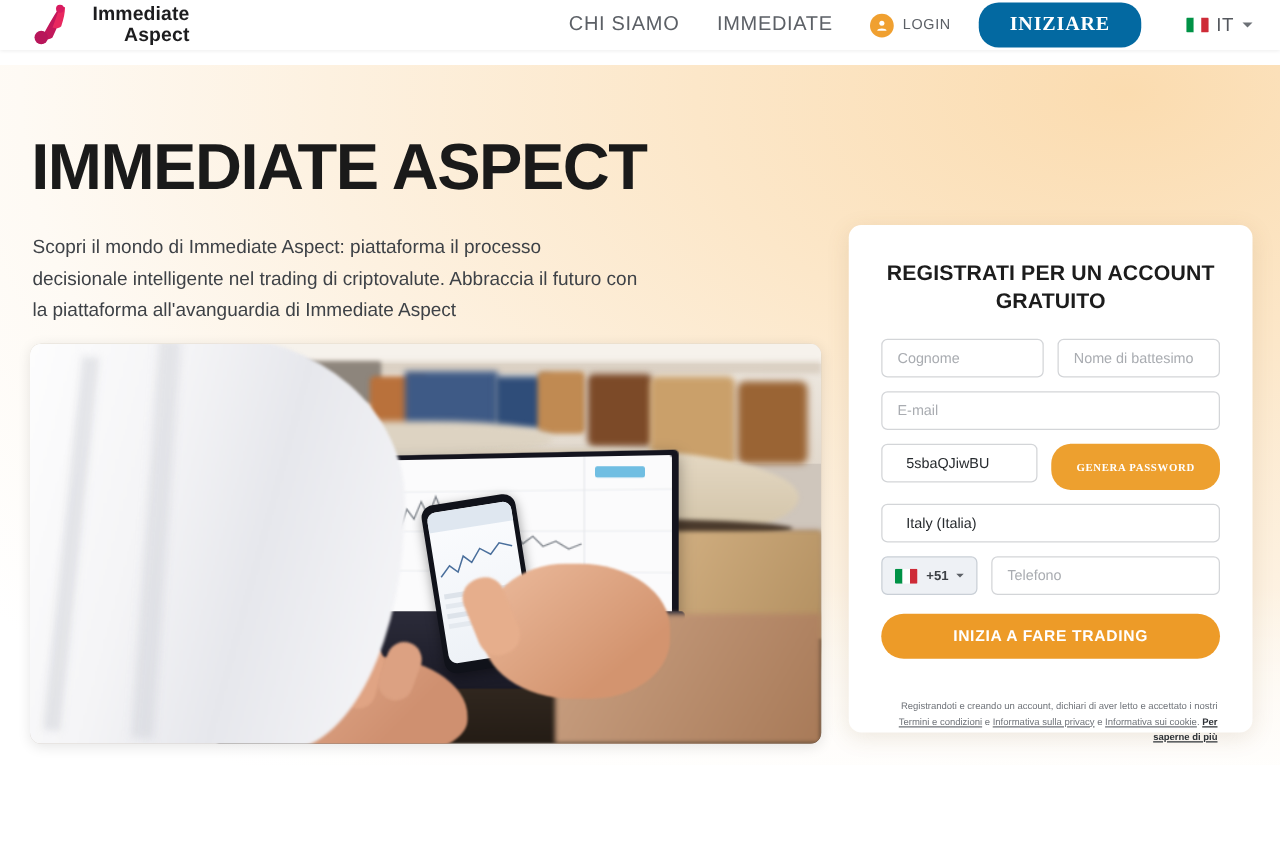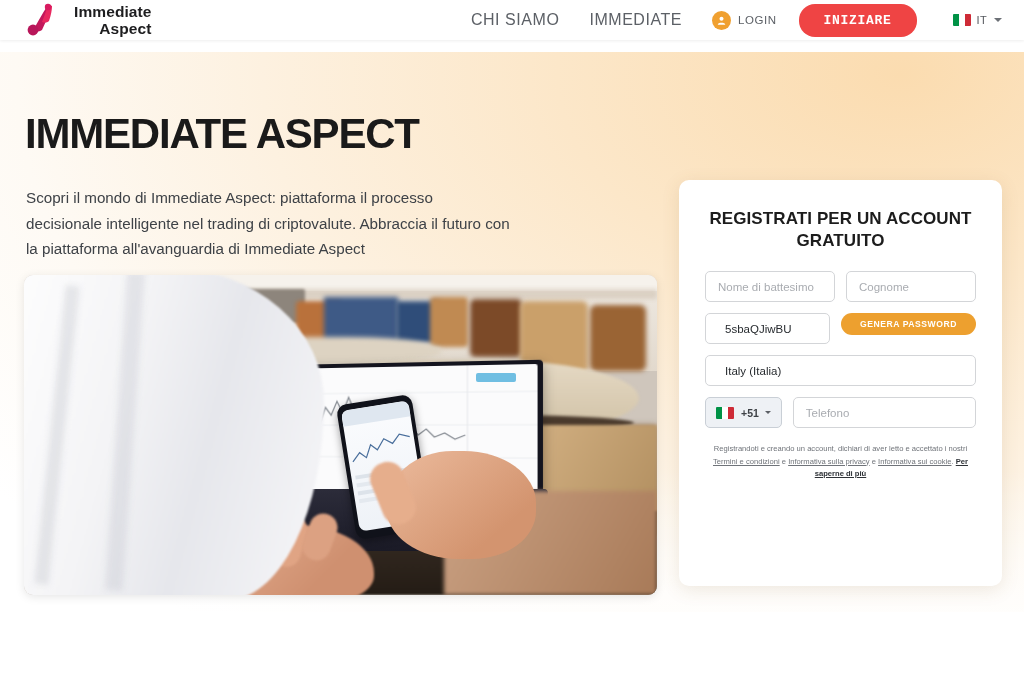--- a/index.html
+++ b/index.html
@@ -49,9 +49,9 @@
   }
   .login-text { font-size: 11.5px; color: #5c6066; letter-spacing: .55px; }
   .cta-nav {
-    background: #ef4444; color: #fff; border: none; border-radius: 16px;
-    font-size: 13px; font-weight: bold; letter-spacing: .7px;
-    padding: 9px 25px; cursor: pointer; font-family: Liberation Mono, monospace;
+    background: #0369a1; color: #fff; border: none; border-radius: 16px;
+    font-size: 16px; font-weight: bold; letter-spacing: .7px;
+    padding: 9px 25px; cursor: pointer; font-family: Liberation Serif, serif;
     margin-right: 36px;
   }
   .lang { display: flex; align-items: center; cursor: pointer; margin-right: 6px; }

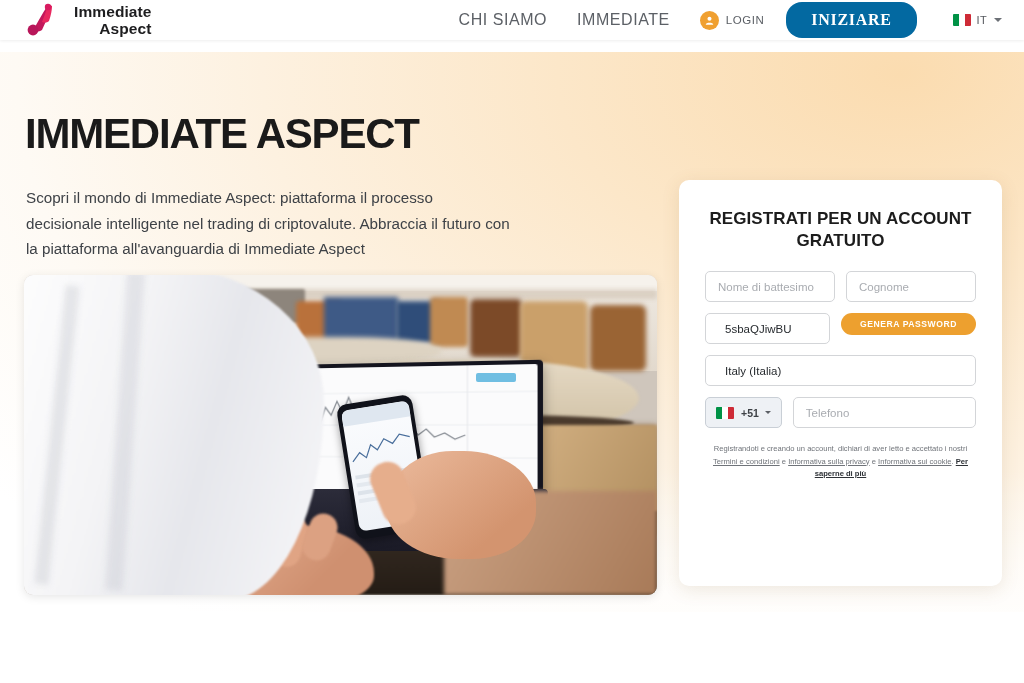--- a/index.html
+++ b/index.html
@@ -60,7 +60,7 @@
   .flag .g { background: #009246; }
   .flag .w { background: #ffffff; }
   .flag .r { background: #ce2b37; }
-  .lang-code { font-size: 11px; color: #55585e; margin-left: 6px; letter-spacing: .3px; }
+  .lang-code { font-size: 15px; color: #55585e; margin-left: 6px; letter-spacing: .3px; }
   .caret {
     width: 0; height: 0; margin-left: 7px;
     border-left: 4px solid transparent; border-right: 4px solid transparent;

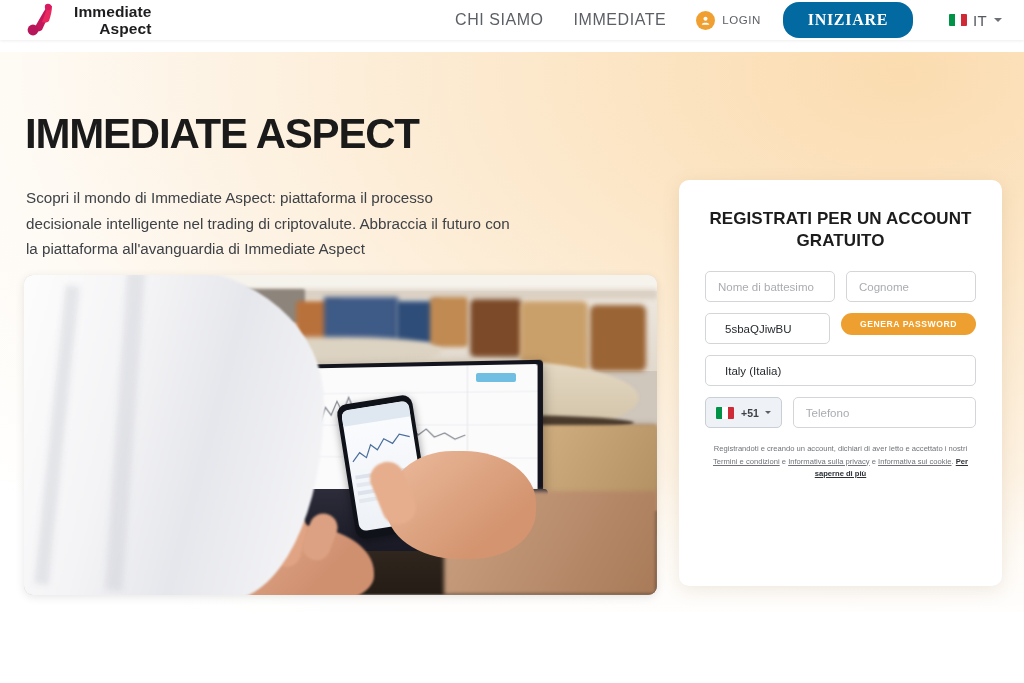--- a/index.html
+++ b/index.html
@@ -70,7 +70,7 @@
   
   .hero-title {
     position: absolute; left: 25px; top: 100px;
-    font-size: 42px; font-weight: bold; color: #1a1a1a;
+    font-size: 52px; font-weight: bold; color: #1a1a1a;
     letter-spacing: -1.2px; line-height: 68px; z-index: 10;
   }
   .hero-sub {

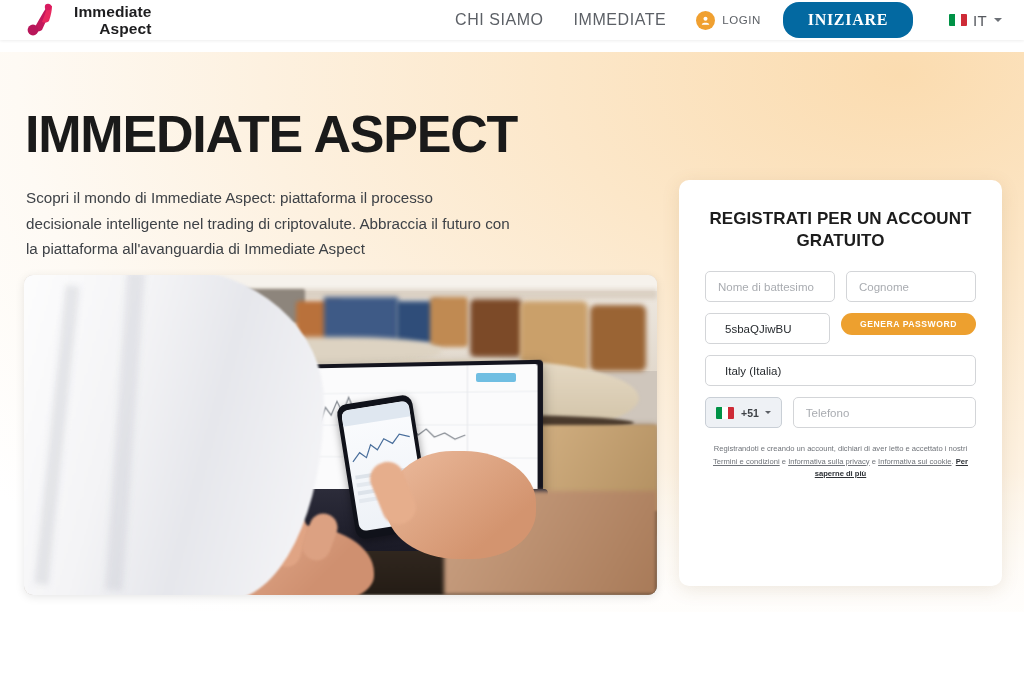--- a/index.html
+++ b/index.html
@@ -341,8 +341,8 @@
     <div class="form-title">REGISTRATI PER UN ACCOUNT GRATUITO</div>
 
     <div class="row">
+      <input class="fld" type="text" placeholder="Cognome" style="">
       <input class="fld" type="text" placeholder="Nome di battesimo" style="">
-      <input class="fld" type="text" placeholder="Cognome" style="">
     </div>
 
 

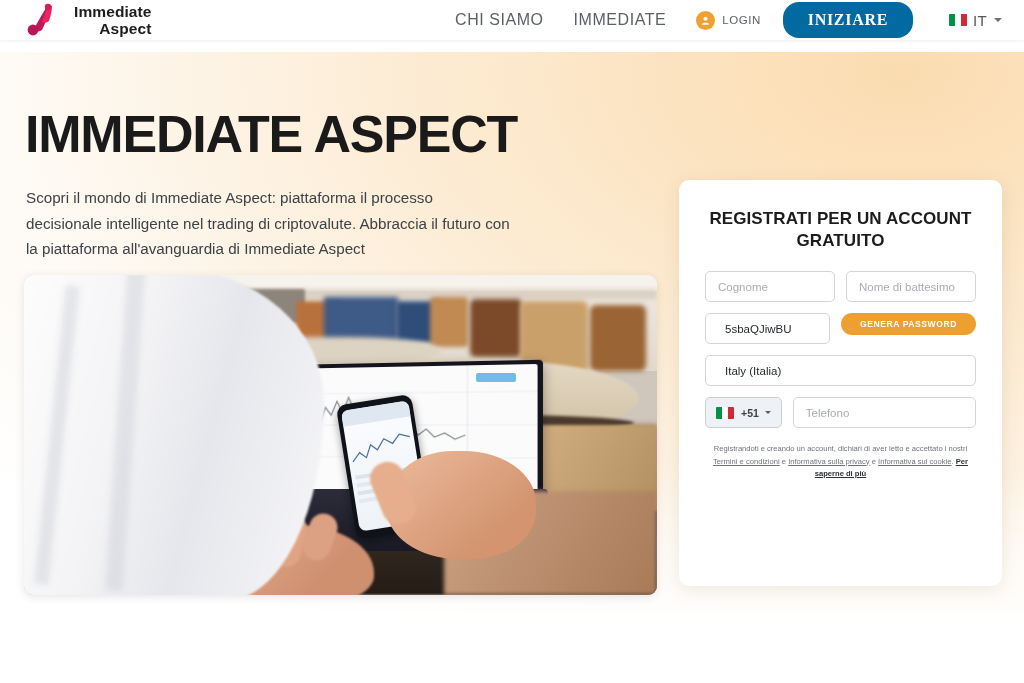--- a/index.html
+++ b/index.html
@@ -345,6 +345,9 @@
       <input class="fld" type="text" placeholder="Nome di battesimo" style="">
     </div>
 
+    <div class="row">
+      <input class="fld" type="text" placeholder="E-mail" style="">
+    </div>
 
     <div class="row">
       <input class="fld filled" type="text" value="5sbaQJiwBU" style="">

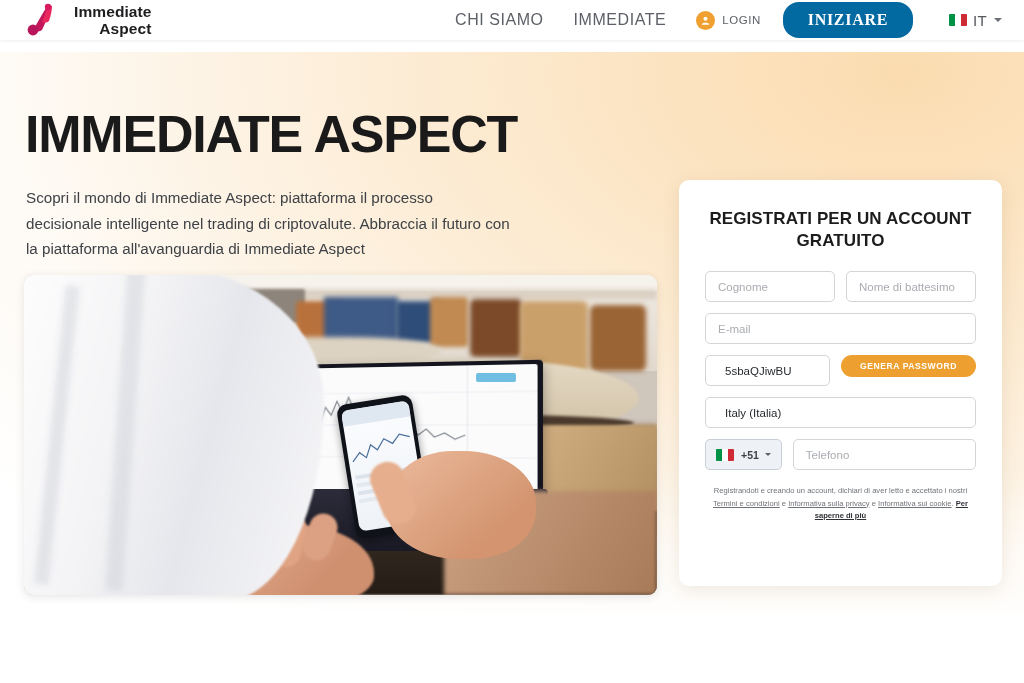--- a/index.html
+++ b/index.html
@@ -204,9 +204,9 @@
   .fld::placeholder { color: #a9acb1; }
   .fld.filled { color: #262a2e; padding-left: 19px; }
   .genpass {
-    height: 22px; min-width: 135px; border: none; border-radius: 16px;
+    height: 37px; min-width: 135px; border: none; border-radius: 16px;
     background: #eda02f; color: #fff; font-size: 8.6px; font-weight: bold;
-    letter-spacing: .55px; cursor: pointer; font-family: Liberation Sans, sans-serif;
+    letter-spacing: .55px; cursor: pointer; font-family: Liberation Serif, serif;
   }
   .phone-row { display: flex; gap: 11px; margin-bottom: 15px; }
   .prefix {

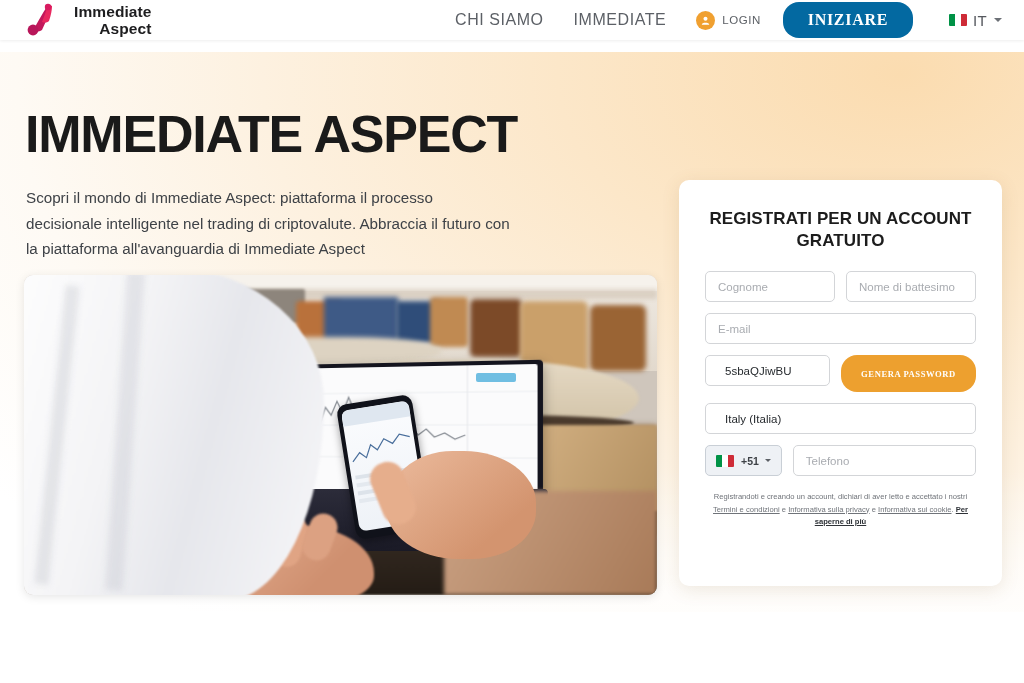--- a/index.html
+++ b/index.html
@@ -371,6 +371,7 @@
       <input class="fld" type="text" placeholder="Telefono" style="">
     </div>
 
+    <button class="submit">INIZIA A FARE TRADING</button>
 
     <div class="legal">
       <span>Registrandoti e creando un account, dichiari di aver letto e accettato i</span>

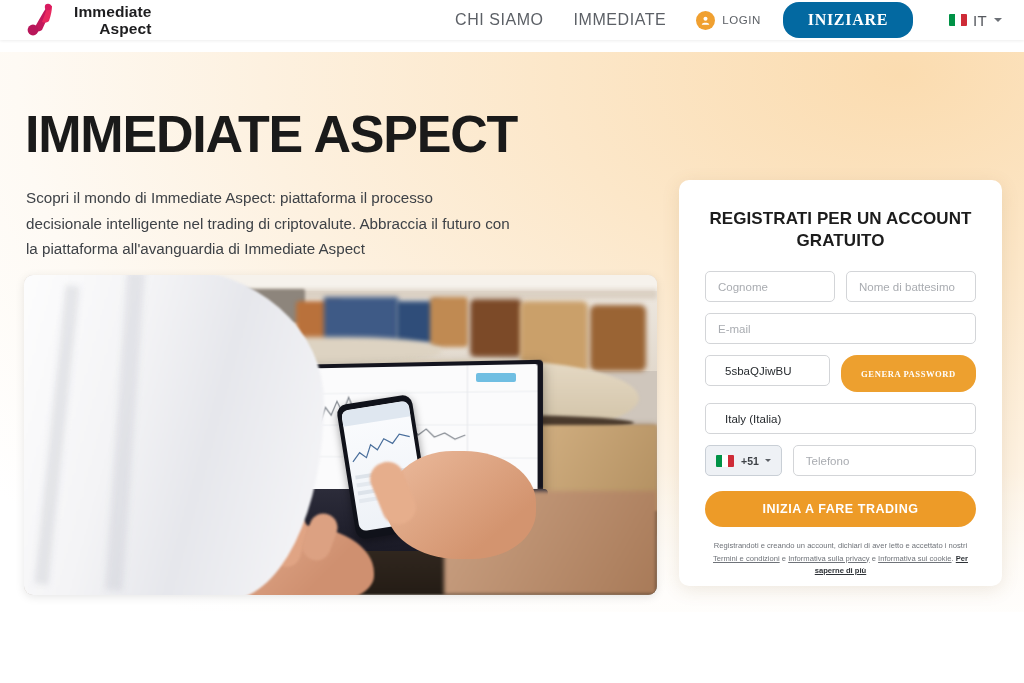--- a/index.html
+++ b/index.html
@@ -224,8 +224,9 @@
     margin-bottom: 13px;
   }
   .legal {
-    font-size: 7.6px; color: #6f7379; text-align: center; line-height: 12.5px;
+    font-size: 7.6px; color: #6f7379; text-align: right; line-height: 12.5px;
     padding: 0 2px;
+    margin-top: 19px;
   }
   .legal a { color: #6f7379; text-decoration: underline; cursor: pointer; }
   .legal .more { color: #2e3237; font-weight: bold; text-decoration: underline; cursor: pointer; }

